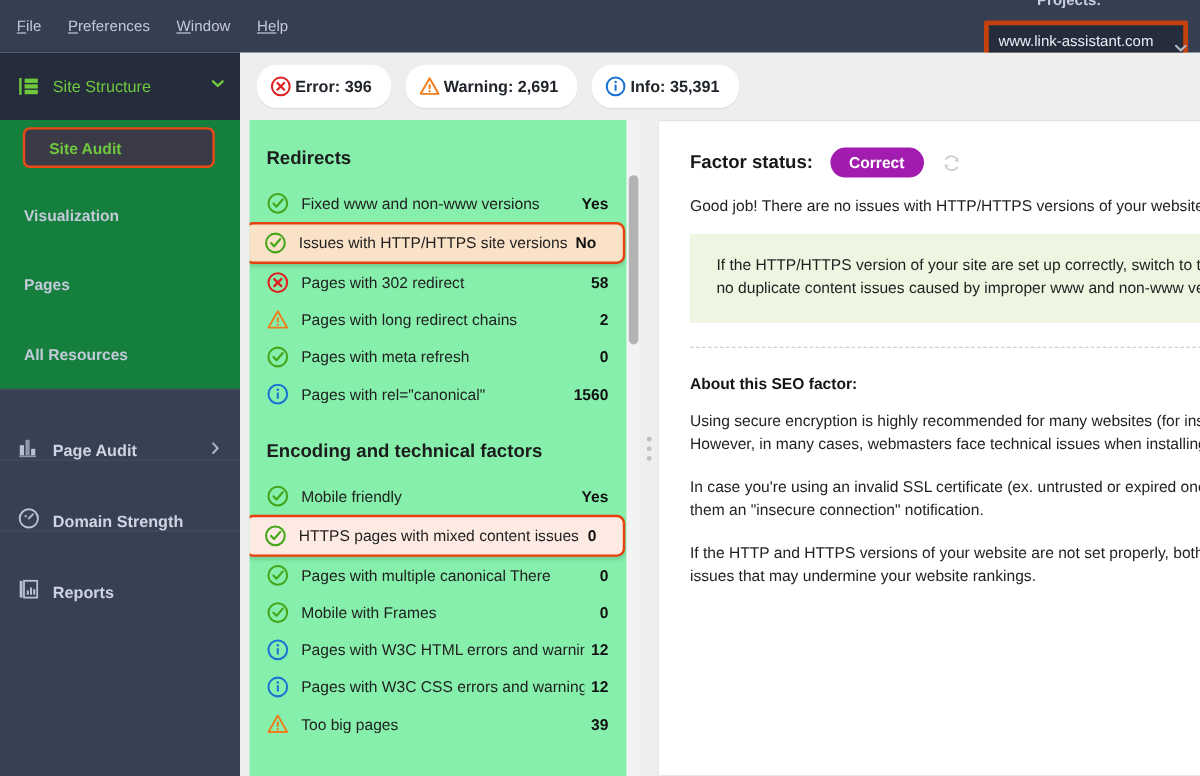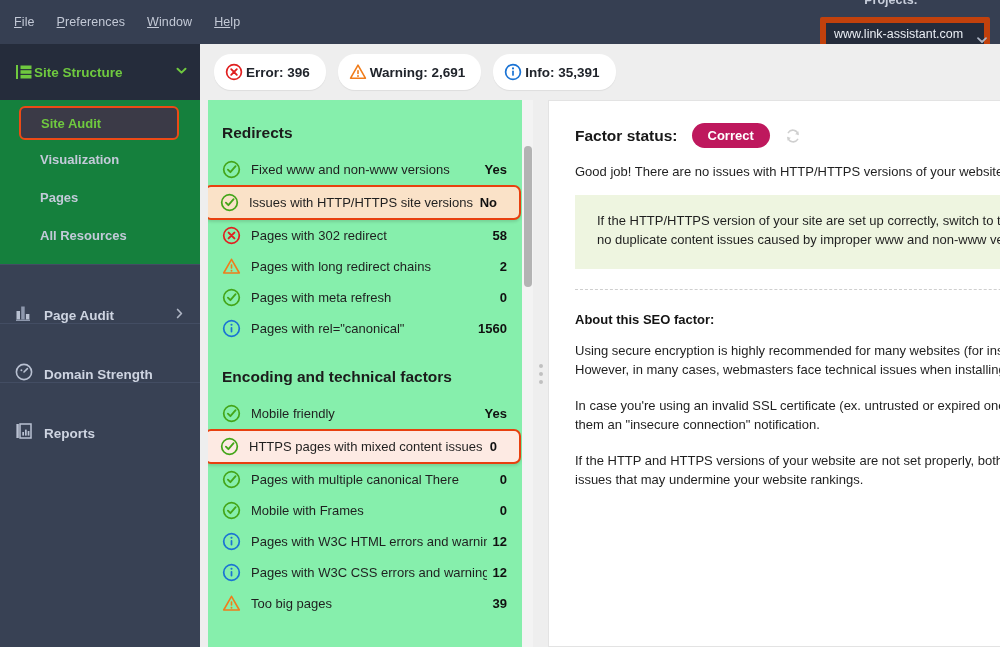--- a/index.html
+++ b/index.html
@@ -37,7 +37,7 @@
   .project-select {
     width: 170px; height: 34px;
     background: #252c3b;
-    border: 6px solid #c2410c;
+    border: 4px solid #c2410c;
     border-radius: 2px;
     display: flex; align-items: center;
     padding: 0 8px;

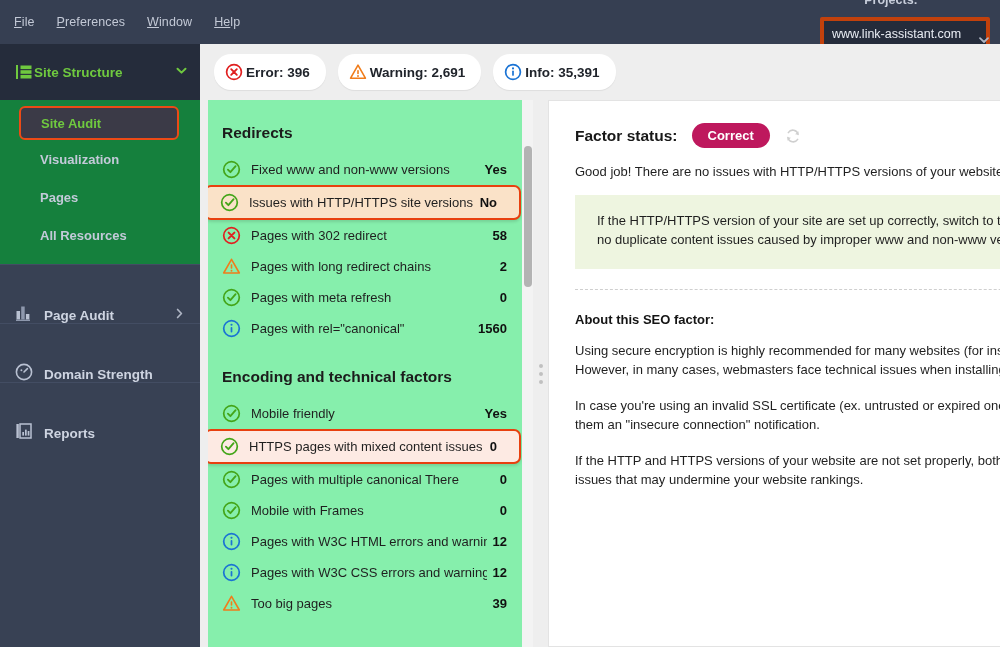--- a/index.html
+++ b/index.html
@@ -68,8 +68,8 @@
     box-sizing: border-box;
   }
   .sb-head .label {
-    color: #6fc93f; font-size: 13.5px; font-weight: bold;
-    margin-left: 0; flex: 1;
+    color: #6fc93f; font-size: 13.5px; font-weight: normal;
+    margin-left: 10px; flex: 1;
   }
   .sb-sub {
     background: #15803d;

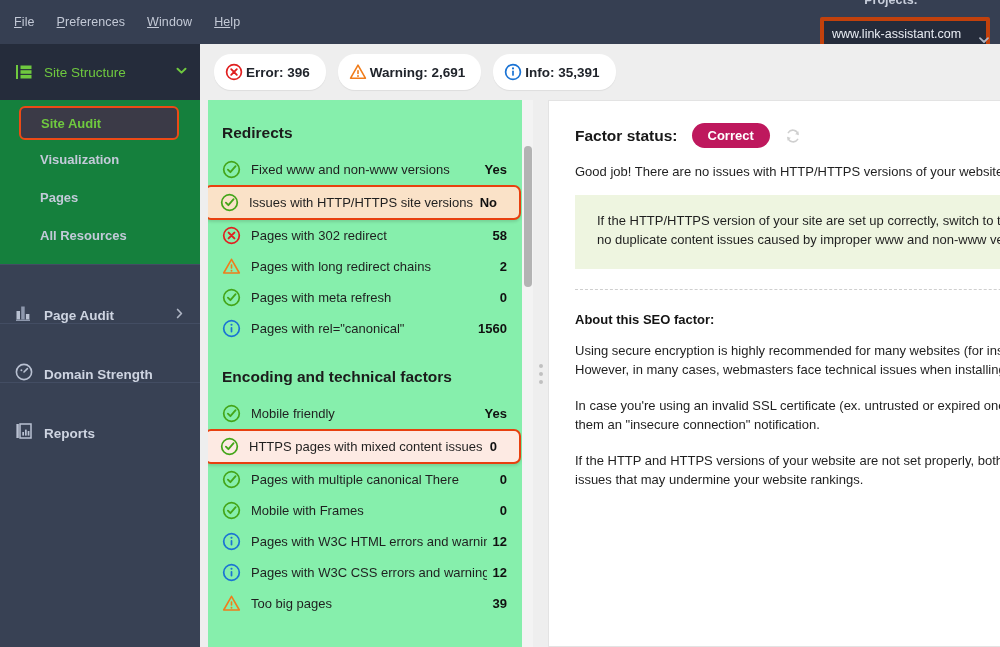--- a/index.html
+++ b/index.html
@@ -192,7 +192,7 @@
   .fs-line { display: flex; align-items: center; gap: 14px; }
   .fs-label { font-size: 15.5px; font-weight: bold; color: #181818; }
   .fs-badge {
-    background: #be185d; color: #ffffff;
+    background: #a21caf; color: #ffffff;
     font-size: 13px; font-weight: bold;
     padding: 6px 16px; border-radius: 16px;
     line-height: 1;

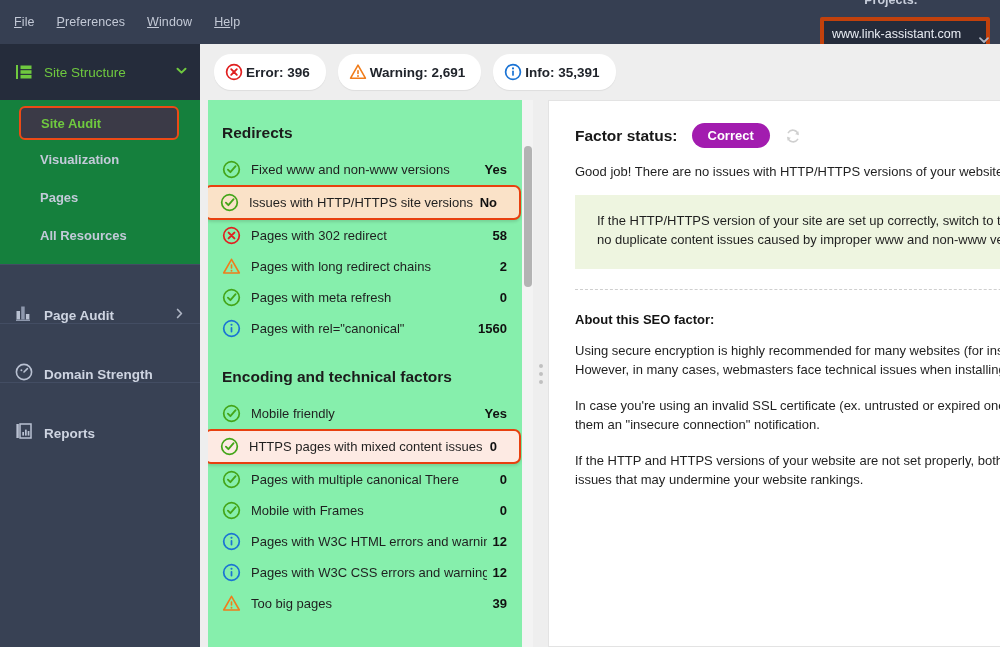--- a/index.html
+++ b/index.html
@@ -77,8 +77,8 @@
   }
   .sb-sub-item {
     height: 38px; display: flex; align-items: center;
-    padding-left: 40px; box-sizing: border-box;
-    color: #c3cad9; font-size: 13px; font-weight: bold;
+    padding-left: 20px; box-sizing: border-box;
+    color: #c3cad9; font-size: 13px; font-weight: bold; margin-top: 20px;
   }
   .sb-sub-item.active {
     color: #6fc93f;

